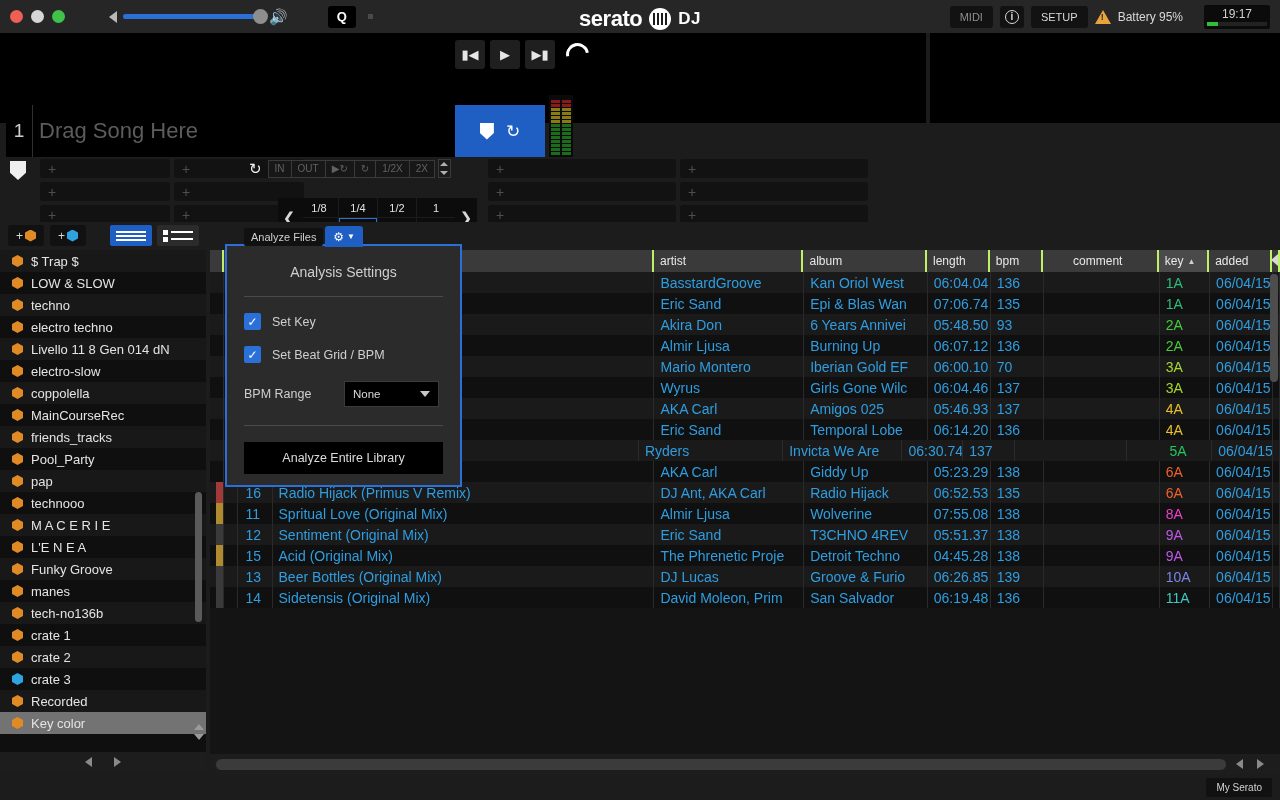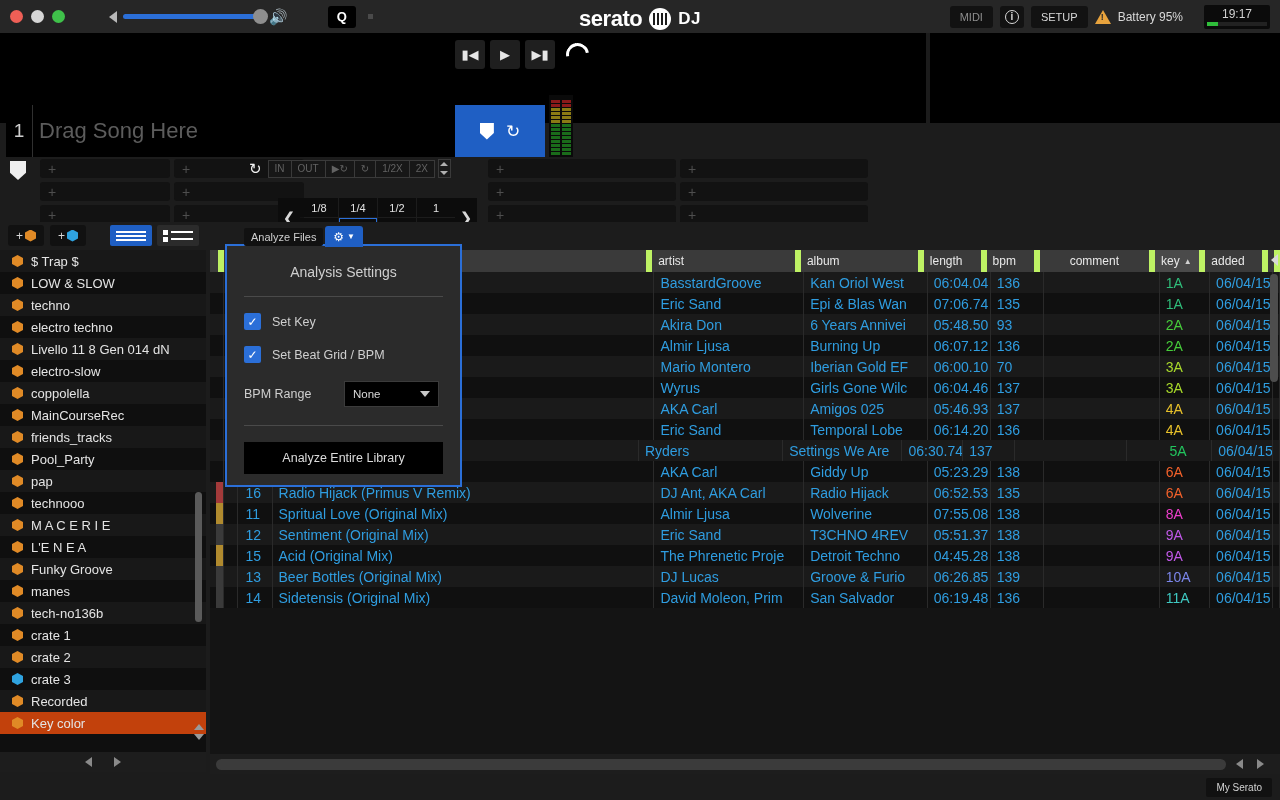--- a/index.html
+++ b/index.html
@@ -213,7 +213,7 @@
     background: #141414; overflow: hidden; }
   .thead { display: flex; height: 22px; background: #3a3a3a; color: #e8e8e8;
     font-size: 12px; align-items: center; }
-  .th { padding-left: 6px; border-right: 6px solid #bef264; height: 22px;
+  .th { padding-left: 6px; border-right: 2px solid #bef264; height: 22px;
     display: flex; align-items: center; overflow: hidden; text-align: right; }
   .th.sorted { background: #4a4a4a; }
   .sortarrow { margin-left: 4px; font-size: 8px; color: #d0d0d0; }

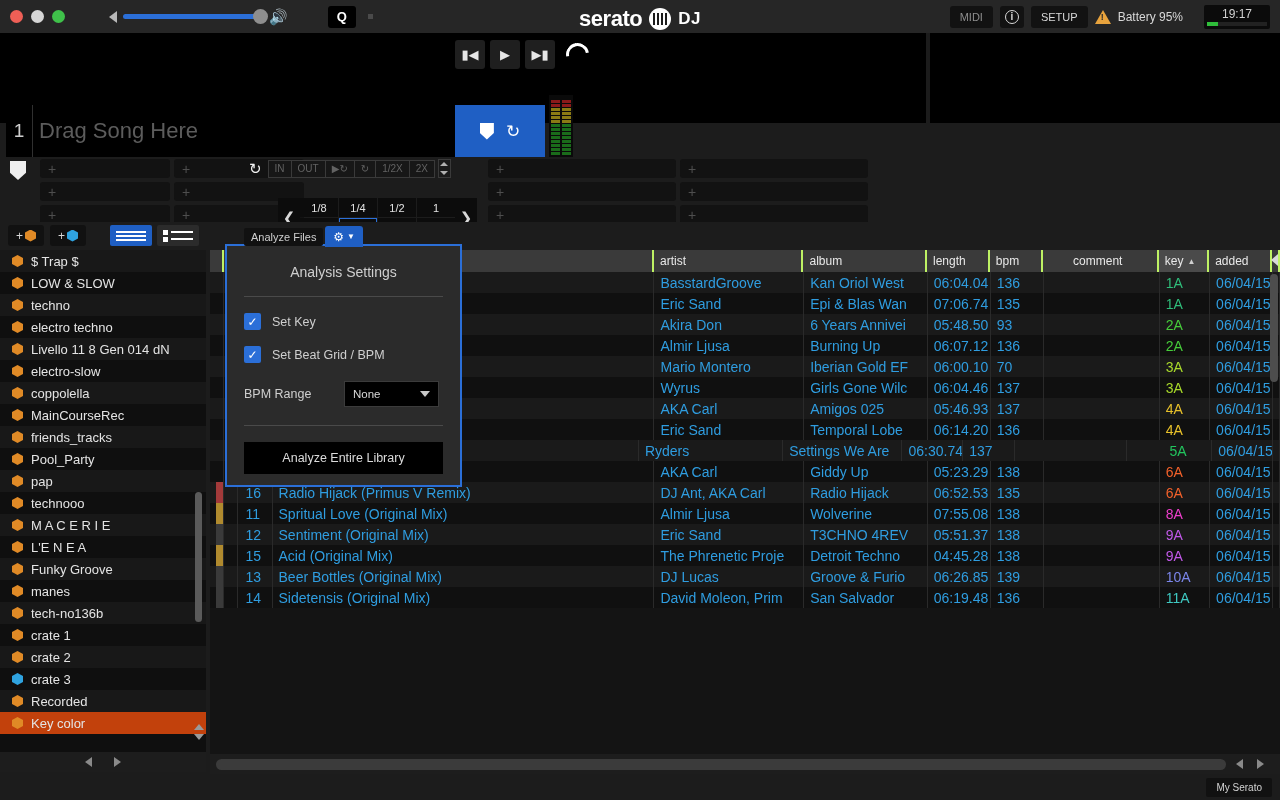--- a/index.html
+++ b/index.html
@@ -729,7 +729,7 @@
         <div class="td c-num"></div>
         <div class="td c-title"></div>
         <div class="td c-artist">Ryders</div>
-        <div class="td c-album">Settings We Are</div>
+        <div class="td c-album">Invicta We Are</div>
         <div class="td c-length">06:30.74</div>
         <div class="td c-bpm">137</div>
         <div class="td c-comment"></div>

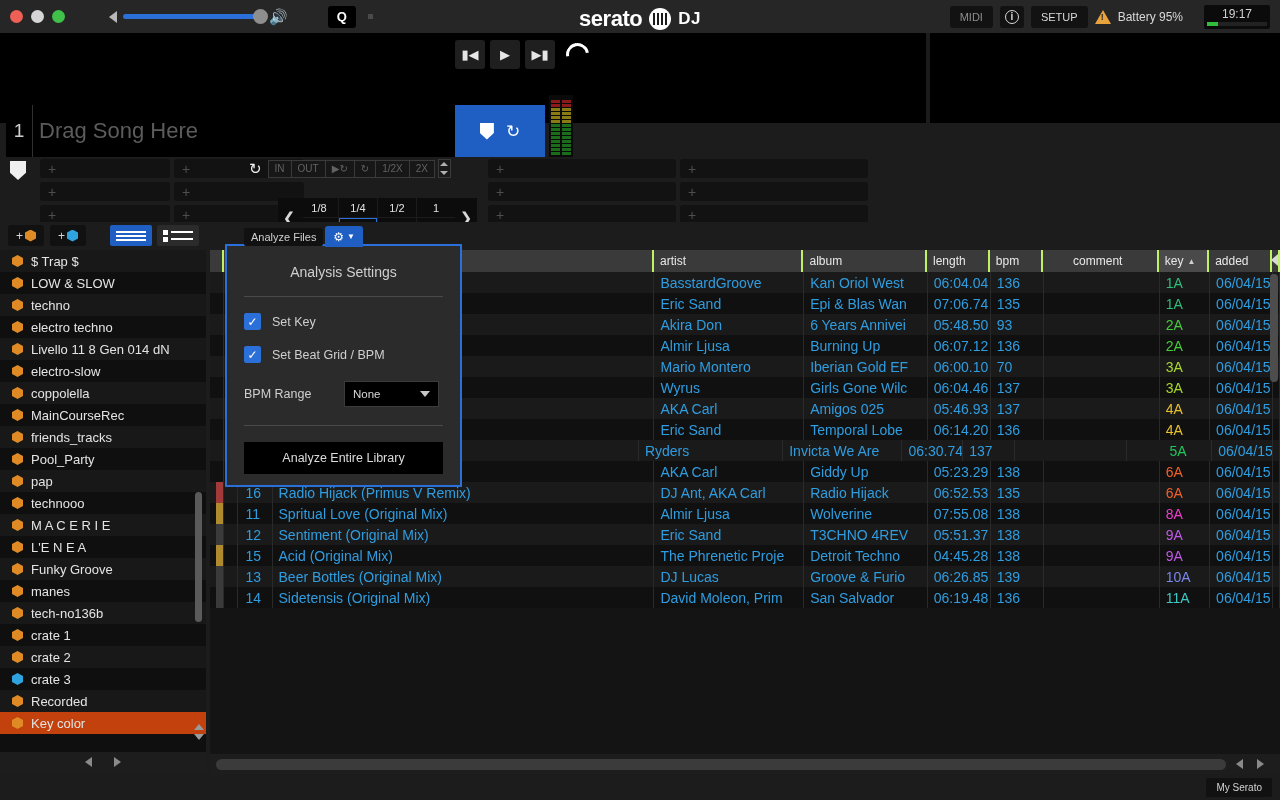--- a/index.html
+++ b/index.html
@@ -190,7 +190,7 @@
   .crate-row { height: 22px; display: flex; align-items: center; padding-left: 12px;
     gap: 8px; color: #e4e4e4; font-size: 13px; white-space: nowrap; }
   .crate-row.alt { background: #181818; }
-  .crate-row.sel { background: #c2410c; align-items: center; }
+  .crate-row.sel { background: #737373; align-items: center; }
   .sb-scroll { position: absolute; right: 4px; top: 2px; width: 7px; height: 440px; }
   .sb-thumb { position: absolute; left: 0; top: 240px; width: 7px; height: 130px;
     background: #5a5a5a; border-radius: 4px; }

